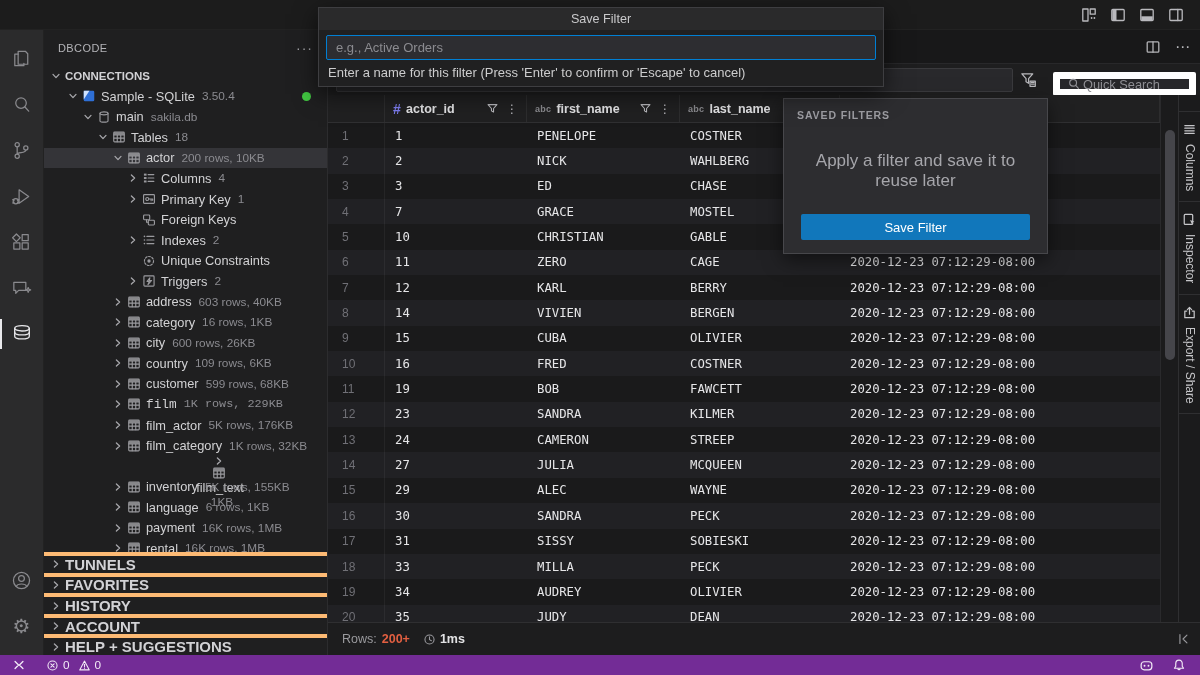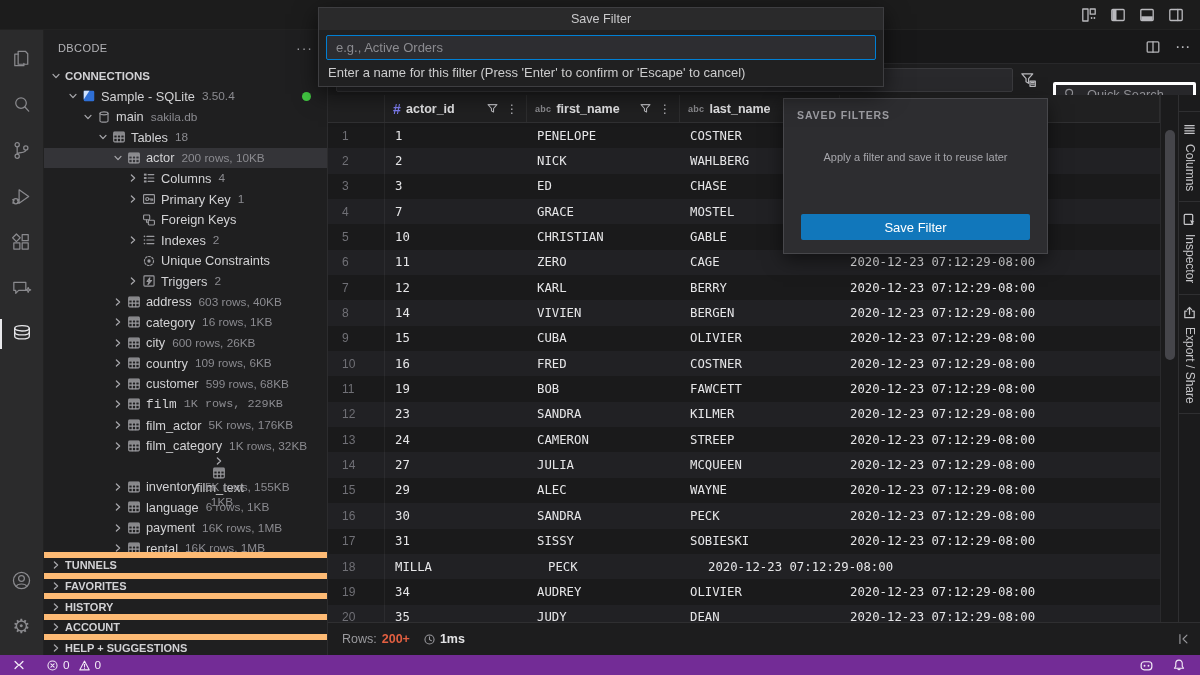--- a/index.html
+++ b/index.html
@@ -48,7 +48,7 @@
   .toolbar{position:absolute;left:0;top:33px;width:872px;height:32px;background:#1e1e1f;border-top:1px solid #28282a;display:flex;align-items:center;}
   .filter-input{position:absolute;left:8px;top:4px;width:677px;height:24px;background:#29292c;border:1px solid #3a3a3d;border-radius:2px;cursor:text;}
   .funnel-save{position:absolute;left:692px;top:7px;color:#b9b9bd;cursor:pointer;}
-  .quick-search{position:absolute;left:725px;top:18px;width:143px;height:24px;background:#27272a;border:3px solid #ffffff;border-radius:2px;display:flex;align-items:center;padding:0 7px;gap:10px;color:#8f8f94;cursor:text;}
+  .quick-search{position:absolute;left:725px;top:8px;width:143px;height:24px;background:#27272a;border:7px solid #ffffff;border-radius:2px;display:flex;align-items:center;padding:0 7px;gap:2px;color:#8f8f94;cursor:text;}
   .qs-ph{font-size:12.8px;}
 
   

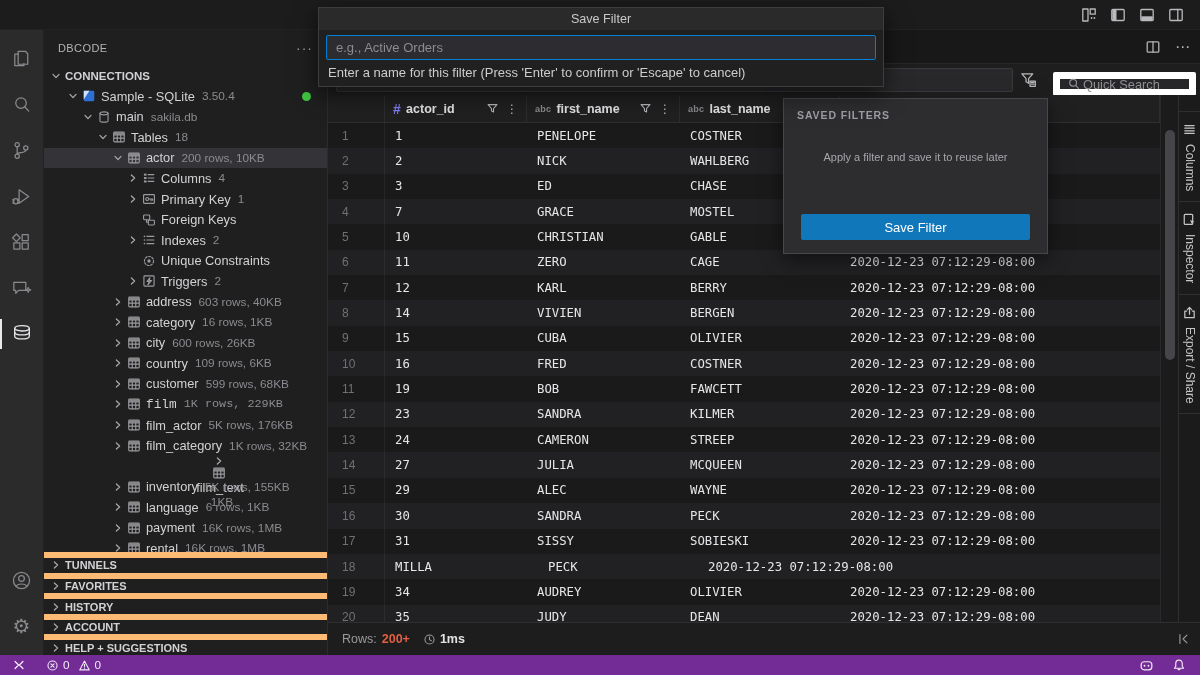--- a/index.html
+++ b/index.html
@@ -90,7 +90,7 @@
   
   .saved-panel{left:783px;top:98px;width:265px;height:156px;background:#2d2d30;border:1px solid #47474b;box-shadow:0 6px 18px rgba(0,0,0,.5);z-index:50;}
   .sp-header{padding:10px 13px 6px;font-size:10.5px;font-weight:bold;letter-spacing:.9px;color:#9d9da2;}
-  .sp-body{text-align:center;font-size:11px;color:#a6a6ab;margin-top:24px;padding:0 10px;}
+  .sp-body{text-align:center;font-size:17px;color:#a6a6ab;margin-top:24px;padding:0 10px;}
   .sp-btn{position:absolute;left:17px;right:17px;bottom:13px;height:26px;background:#1177bb;color:#ffffff;font-size:13px;display:flex;align-items:center;justify-content:center;border-radius:2px;cursor:pointer;}
 
   

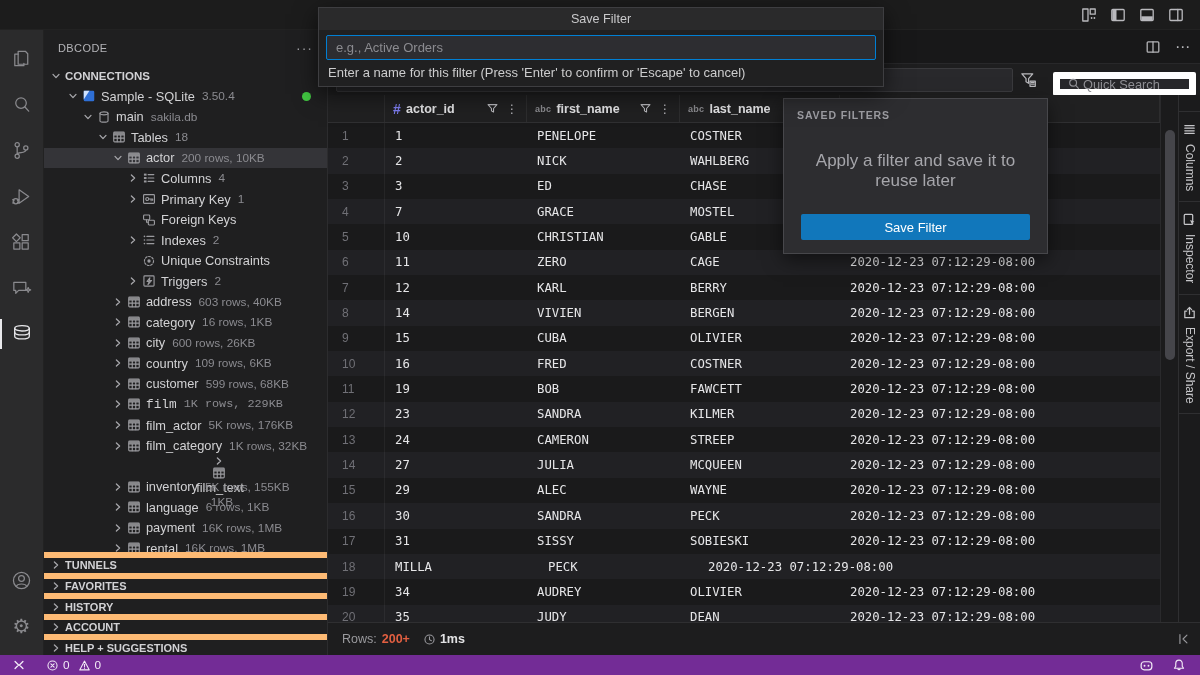--- a/index.html
+++ b/index.html
@@ -39,7 +39,7 @@
   .t-meta{color:#8b8b90;margin-left:7px;font-size:11.8px;}
   .dot{width:9px;height:9px;border-radius:50%;background:#41c541;margin-left:auto;margin-right:16px;}
   .side-secs{position:absolute;left:0;right:0;bottom:0;}
-  .side-sec{height:20.6px;display:flex;align-items:center;padding-left:4px;border-top:6px solid #fdba74;font-weight:bold;font-size:11px;color:#d2d2d5;cursor:pointer;background:#1f1f20;}
+  .side-sec{height:20.6px;display:flex;align-items:center;padding-left:4px;border-top:4px solid #fdba74;font-weight:bold;font-size:15px;color:#d2d2d5;cursor:pointer;background:#1f1f20;}
   .sec-lbl{margin-left:2px;}
 
   

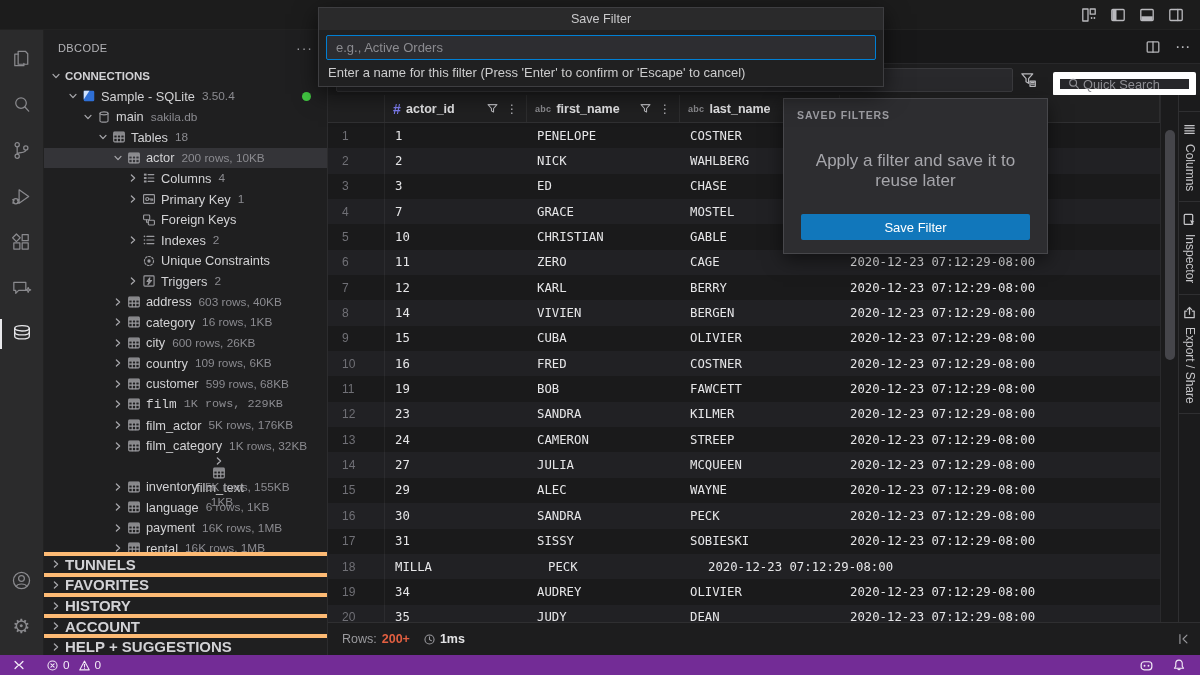--- a/index.html
+++ b/index.html
@@ -818,6 +818,7 @@
         </div>
         <div class="grow">
           <div class="gcell c0 rownum">18</div>
+          <div class="gcell c1 mono">33</div>
           <div class="gcell c2 mono">MILLA</div>
           <div class="gcell c3 mono">PECK</div>
           <div class="gcell c4 mono">2020-12-23 07:12:29-08:00</div>

